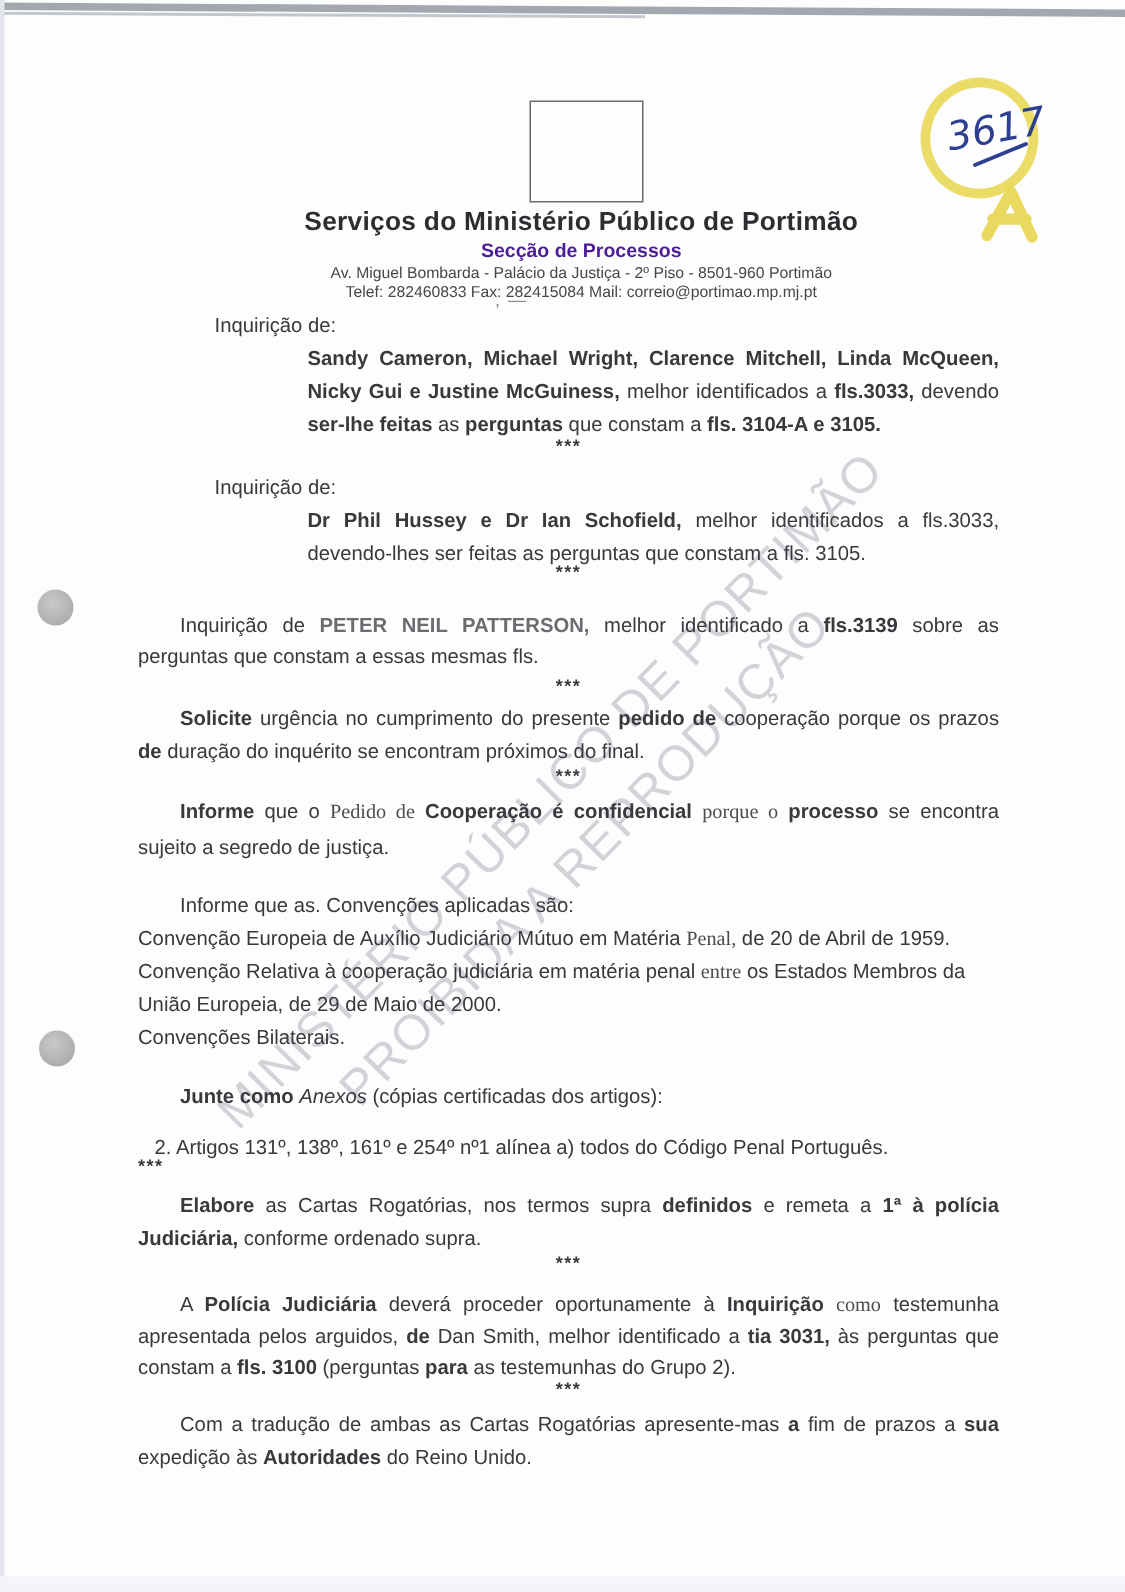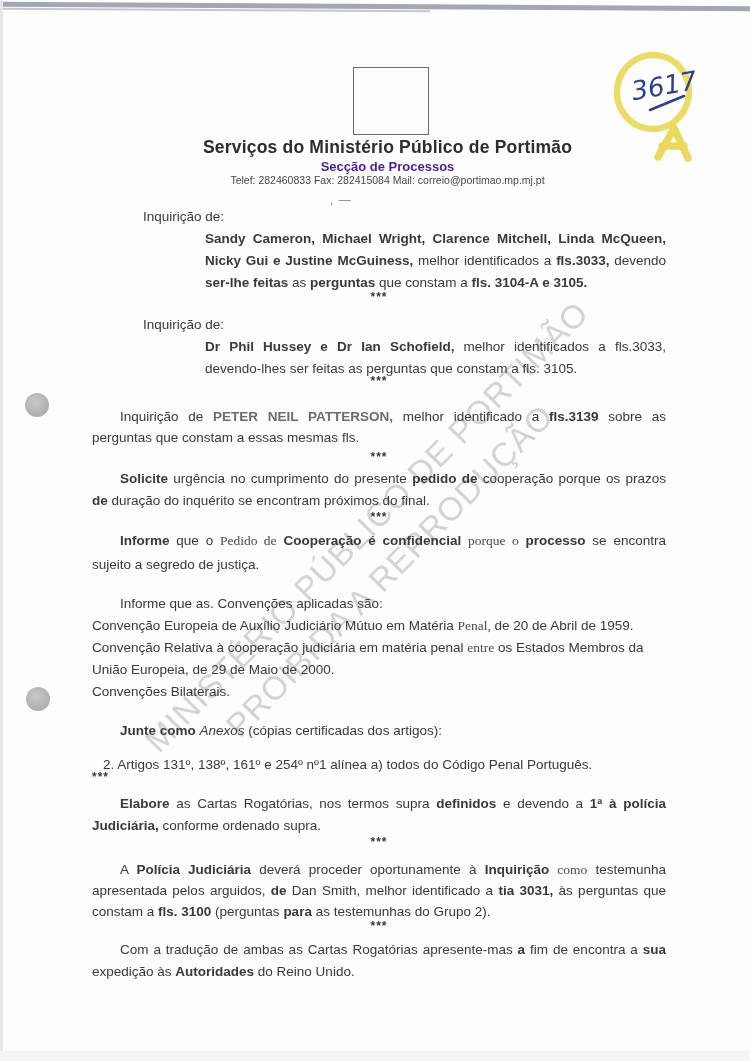--- a/index.html
+++ b/index.html
@@ -74,6 +74,7 @@
   <div class="letterhead">
     <div class="lh-title">Serviços do Ministério Público de Portimão</div>
     <div class="lh-sub">Secção de Processos</div>
+    <div class="lh-addr">Av. Miguel Bombarda - Palácio da Justiça - 2º Piso - 8501-960 Portimão</div>
     <div class="lh-tel">Telef: 282460833   Fax: 282415084 Mail: correio@portimao.mp.mj.pt</div>
   </div>
 

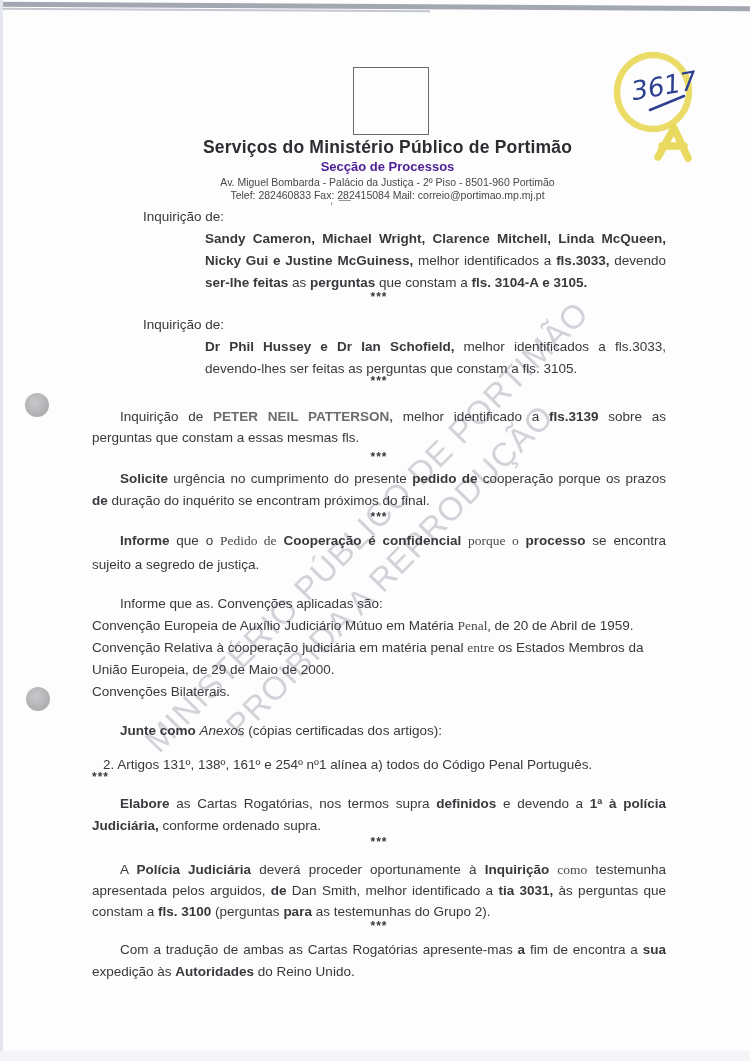--- a/index.html
+++ b/index.html
@@ -106,7 +106,7 @@
       <div class="block b-para" style="margin-top: 17px;"><span class="b">Junte como</span><span> </span><span class="i">Anexos</span><span> (cópias certificadas dos artigos):</span></div>
       <div class="block b-list" style="margin-top: 12px;"><span>2. Artigos 131º, 138º, 161º e 254º nº1 alínea a) todos do Código Penal Português.</span></div>
       <div class="block b-sep b-sep-left" style="margin-top: -6px;">***</div>
-      <div class="block b-para" style="margin-top: 9px;"><span class="b">Elabore</span><span> as Cartas Rogatórias, nos termos supra </span><span class="b">definidos</span><span> e devendo a </span><span class="b">1ª à polícia Judiciária,</span><span> conforme ordenado supra.</span></div>
+      <div class="block b-para" style="margin-top: 9px;"><span class="b">Elabore</span><span> as Cartas Rogatórias, nos termos supra </span><span class="b">definidos</span><span> e remeta a </span><span class="b">1ª à polícia Judiciária,</span><span> conforme ordenado supra.</span></div>
       <div class="block b-sep" style="margin-top: -2px;">***</div>
       <div class="block b-para" style="margin-top: 10px; line-height: 21px;"><span>A </span><span class="b">Polícia Judiciária</span><span> deverá proceder oportunamente à </span><span class="b">Inquirição</span><span> </span><span class="srf">como</span><span> testemunha apresentada pelos arguidos, </span><span class="b">de</span><span> Dan Smith, melhor identificado a </span><span class="b">tia 3031,</span><span> às perguntas que constam a </span><span class="b">fls. 3100</span><span> (perguntas </span><span class="b">para</span><span> as testemunhas do Grupo 2).</span></div>
       <div class="block b-sep" style="margin-top: -3px;">***</div>

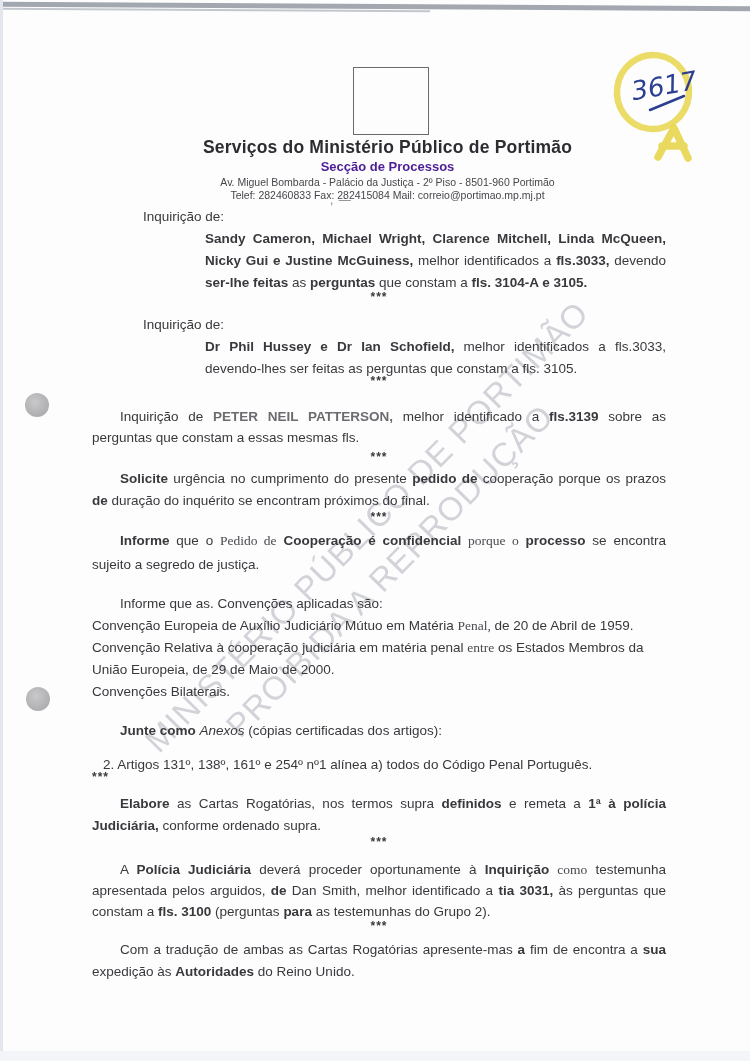--- a/index.html
+++ b/index.html
@@ -110,7 +110,7 @@
       <div class="block b-sep" style="margin-top: -2px;">***</div>
       <div class="block b-para" style="margin-top: 10px; line-height: 21px;"><span>A </span><span class="b">Polícia Judiciária</span><span> deverá proceder oportunamente à </span><span class="b">Inquirição</span><span> </span><span class="srf">como</span><span> testemunha apresentada pelos arguidos, </span><span class="b">de</span><span> Dan Smith, melhor identificado a </span><span class="b">tia 3031,</span><span> às perguntas que constam a </span><span class="b">fls. 3100</span><span> (perguntas </span><span class="b">para</span><span> as testemunhas do Grupo 2).</span></div>
       <div class="block b-sep" style="margin-top: -3px;">***</div>
-      <div class="block b-para" style="margin-top: 6px;"><span>Com a tradução de ambas as Cartas Rogatórias apresente-mas </span><span class="b">a</span><span> fim de encontra a </span><span class="b">sua</span><span> expedição às </span><span class="b">Autoridades</span><span> do Reino Unido.</span></div>
+      <div class="block b-para" style="margin-top: 6px;"><span>Com a tradução de ambas as Cartas Rogatórias apresente-mas </span><span class="b">a</span><span> fim de prazos a </span><span class="b">sua</span><span> expedição às </span><span class="b">Autoridades</span><span> do Reino Unido.</span></div>
     </div>
 
 </div>

